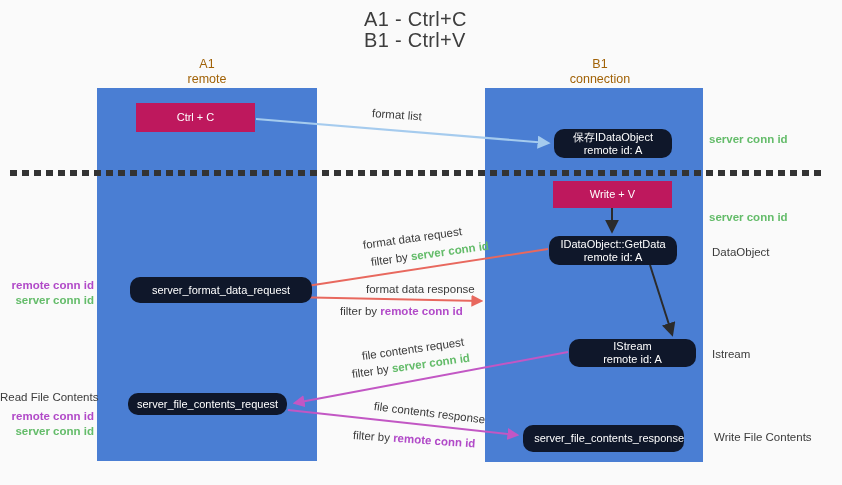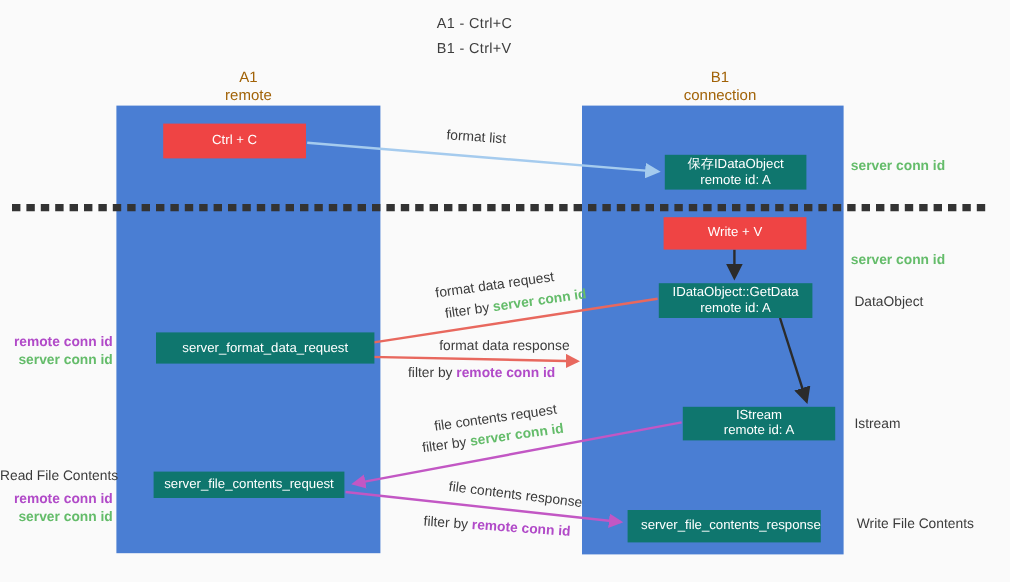--- a/index.html
+++ b/index.html
@@ -8,7 +8,7 @@
     font-family:"Liberation Sans",sans-serif;color:#3b3b3b;background:#fafafa;
   }
   .abs{position:absolute;}
-  .title{left:364px;top:9px;font-size:12px;line-height:21px;color:#3d3d3d;letter-spacing:.3px;}
+  .title{left:364px;top:9px;font-size:20px;line-height:21px;color:#3d3d3d;letter-spacing:.3px;}
   .lane-header{font-size:12.5px;line-height:15px;text-align:center;color:#a16207;}
   .lane{background:#4a7ed3;}
   .node{display:flex;flex-direction:column;align-items:center;justify-content:center;

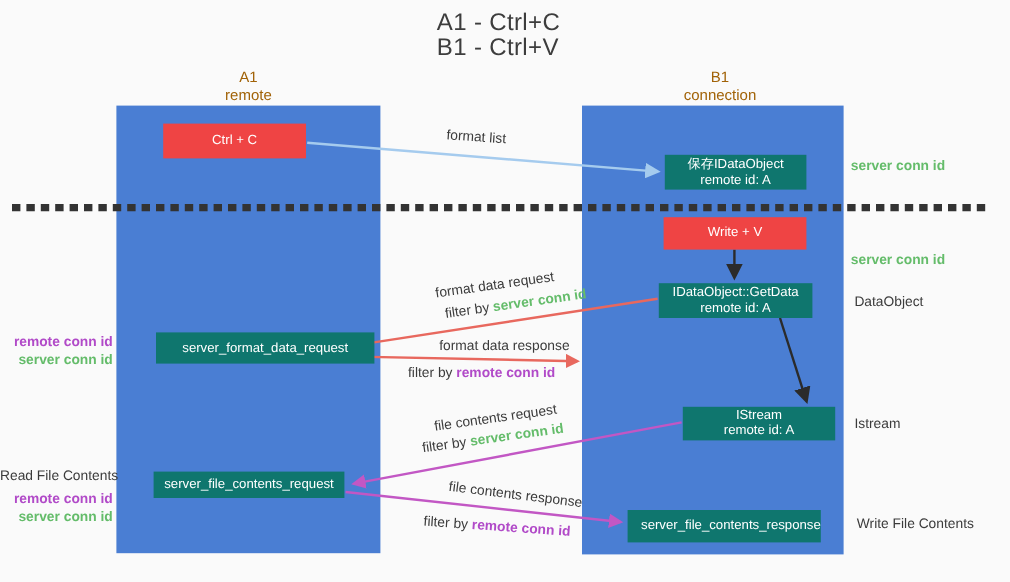--- a/index.html
+++ b/index.html
@@ -13,7 +13,7 @@
   .lane{background:#4a7ed3;}
   .node{display:flex;flex-direction:column;align-items:center;justify-content:center;
         color:#ffffff;font-size:11px;line-height:13px;text-align:center;}
-  .green-box{background:#ef4444;}
+  .green-box{background:#be185d;}
   .orange-box{background:#0f766e;}
   .albl{font-size:11.5px;white-space:nowrap;color:#3b3b3b;transform-origin:0 50%;}
   .side{font-size:11.5px;white-space:nowrap;color:#3b3b3b;}

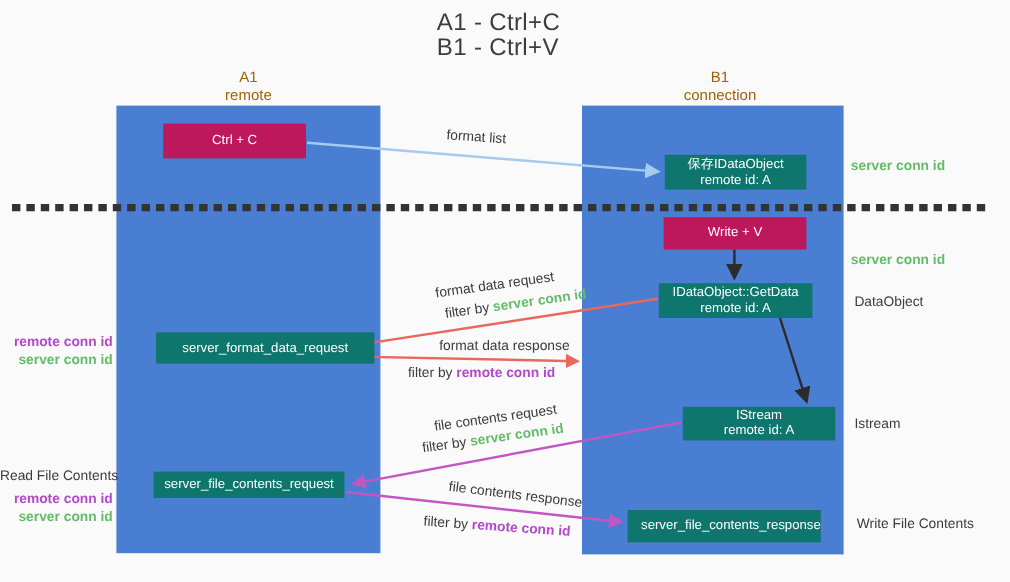--- a/index.html
+++ b/index.html
@@ -14,7 +14,7 @@
   .node{display:flex;flex-direction:column;align-items:center;justify-content:center;
         color:#ffffff;font-size:11px;line-height:13px;text-align:center;}
   .green-box{background:#be185d;}
-  .orange-box{background:#0f766e;}
+  .orange-box{background:#0f172a;border-radius:10px;}
   .albl{font-size:11.5px;white-space:nowrap;color:#3b3b3b;transform-origin:0 50%;}
   .side{font-size:11.5px;white-space:nowrap;color:#3b3b3b;}
   .green-t{color:#64bc6a;font-weight:bold;}

